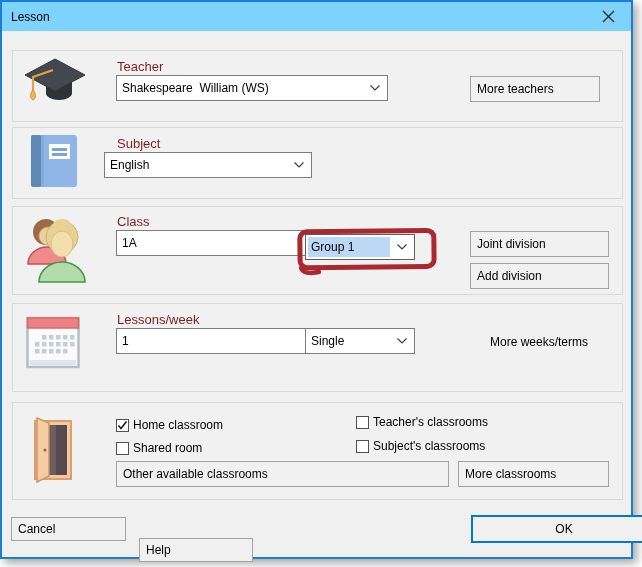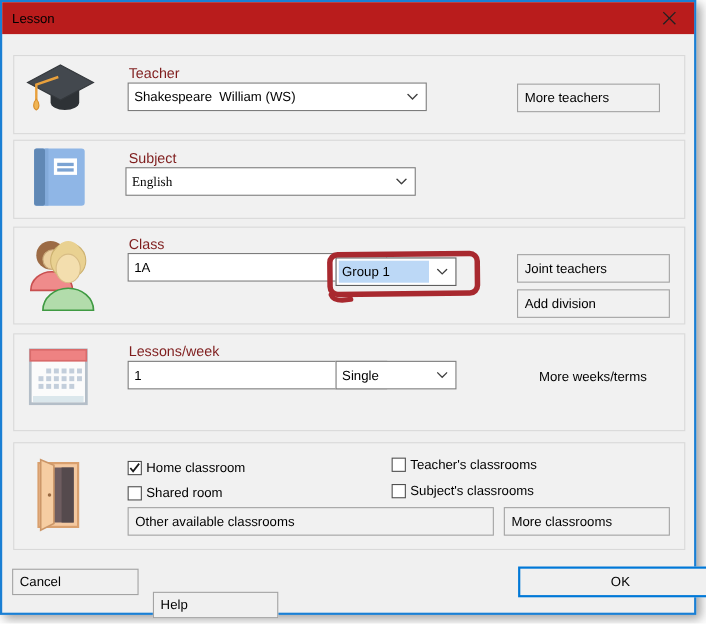--- a/index.html
+++ b/index.html
@@ -12,7 +12,7 @@
     background:#f0f0f0; border:2px solid #1a7fd4;
     box-shadow:4px 4px 9px rgba(90,90,90,.55);
   }
-  .titlebar { position:absolute; left:0; top:0; width:100%; height:29px; background:#b91c1c; }
+  .titlebar { position:absolute; left:0; top:0; width:100%; height:29px; background:#7dd3fc; }
   .title-text { position:absolute; left:9px; top:8px; font-size:12px; color:#000; }
   .close-btn { position:absolute; right:2px; top:0; width:42px; height:29px;
     display:flex; align-items:center; justify-content:center; cursor:default; }

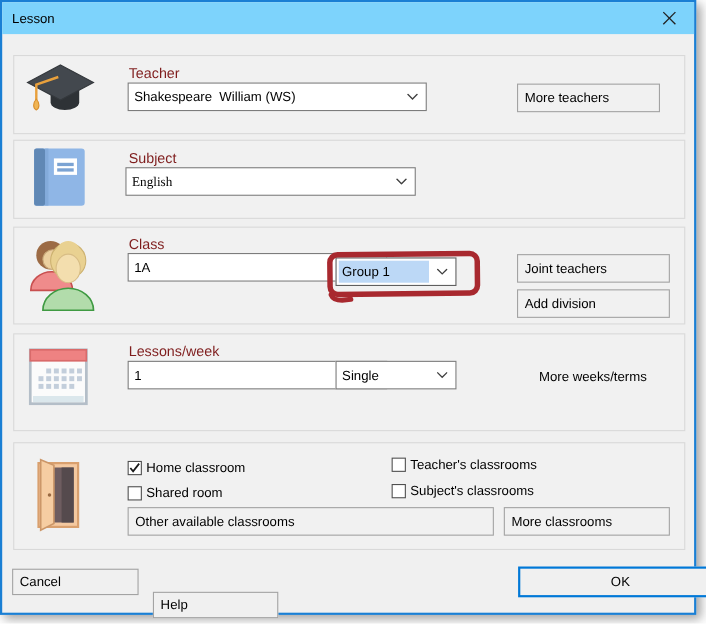--- a/index.html
+++ b/index.html
@@ -95,7 +95,7 @@
       <rect x="24" y="20" width="15" height="3" fill="#7ba3d3"></rect>
     </svg>
     <span class="field-label" style="left:115px; top:134px;">Subject</span>
-    <div class="combo" style="left:112px; top:150px; width:264px;font-family:Liberation Serif, serif;">
+    <div class="combo" style="left:102px; top:150px; width:208px;">
       <span class="val">English</span>
       <span class="chev">
         <svg width="10" height="6" viewBox="0 0 10 6">

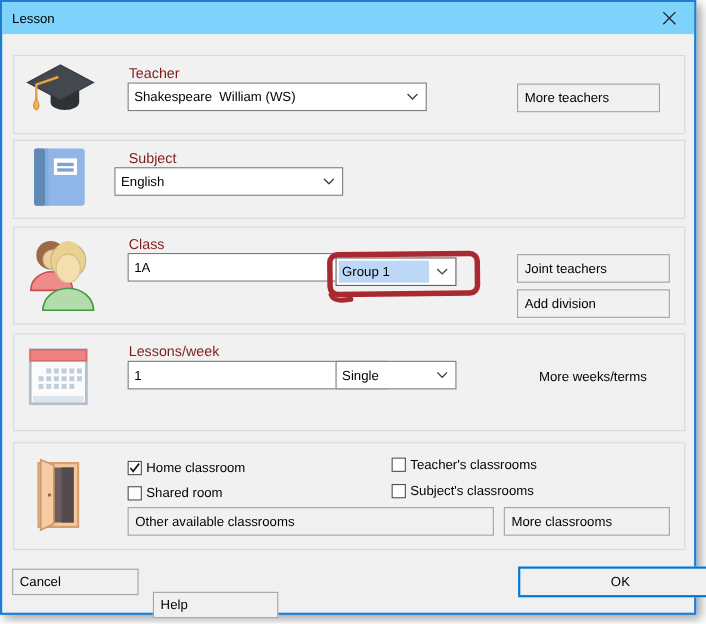--- a/index.html
+++ b/index.html
@@ -136,7 +136,7 @@
       <rect x="6" y="6" width="134" height="36" rx="7" fill="none" stroke="#a8292f" stroke-width="5" transform="rotate(-0.6 75 27)"></rect>
       <path d="M7,43 q2,5 10,5 l8,-1" fill="none" stroke="#a8292f" stroke-width="4.5" stroke-linecap="round"></path>
     </svg>
-    <div class="btn" style="left:468px; top:229px; width:139px;">Joint teachers</div>
+    <div class="btn" style="left:468px; top:229px; width:139px;">Joint division</div>
     <div class="btn" style="left:468px; top:261px; width:139px;">Add division</div>
 
     <div class="panel p-lessons"></div>

